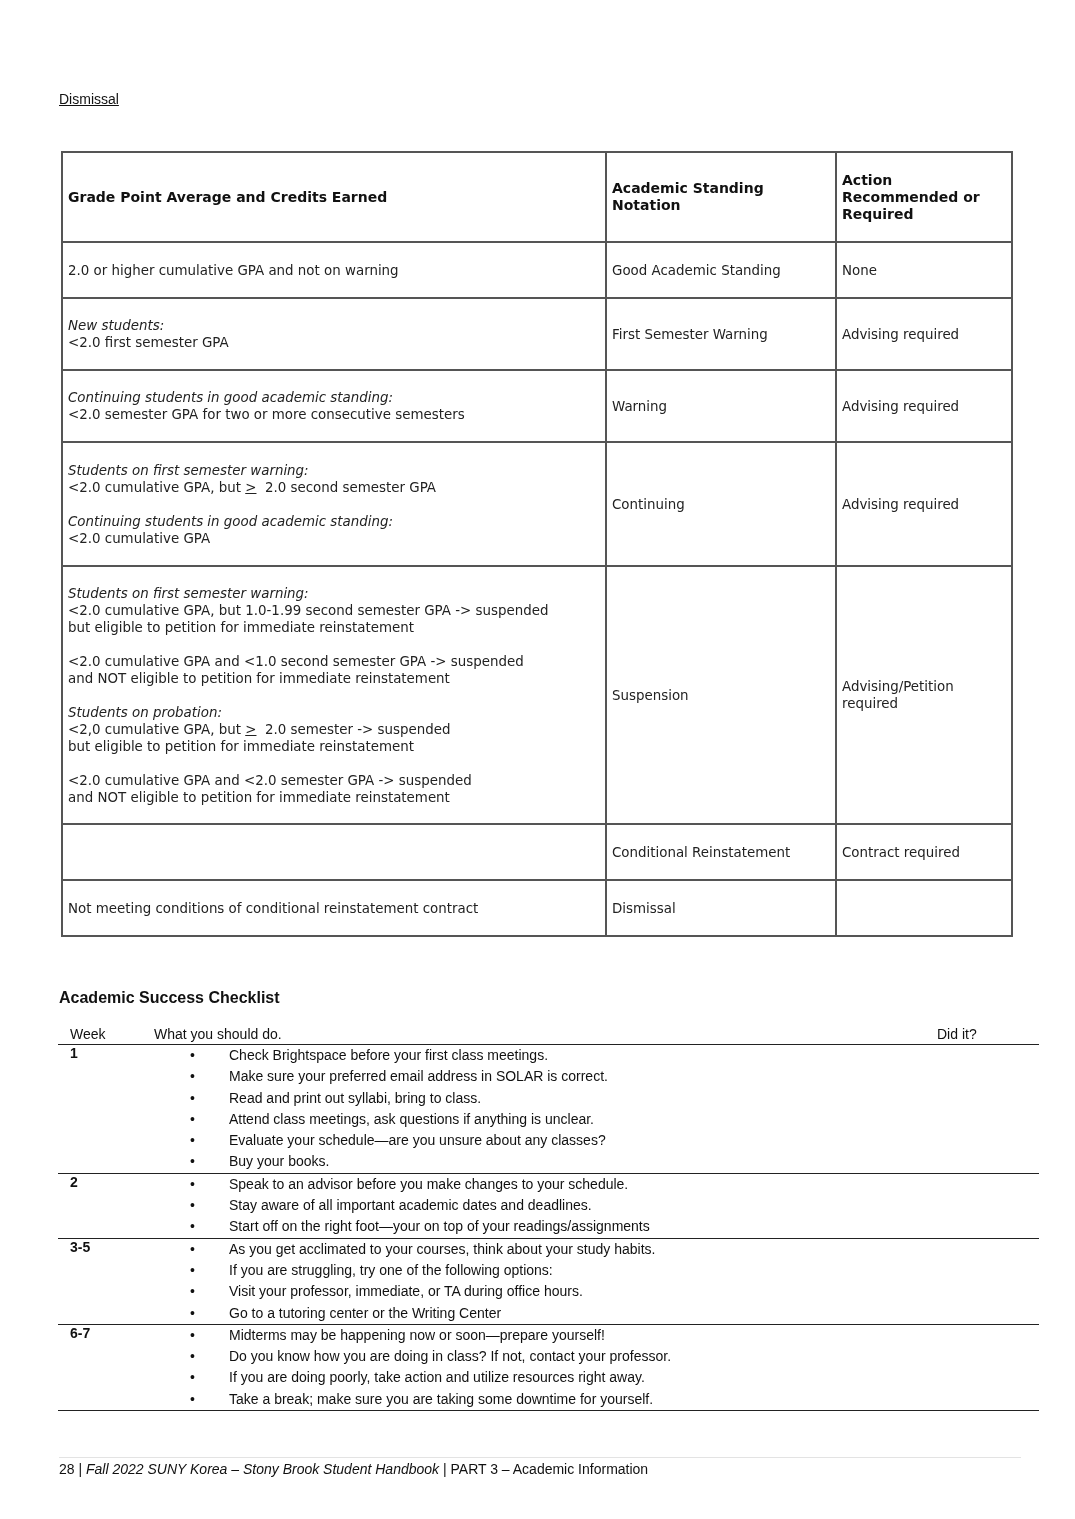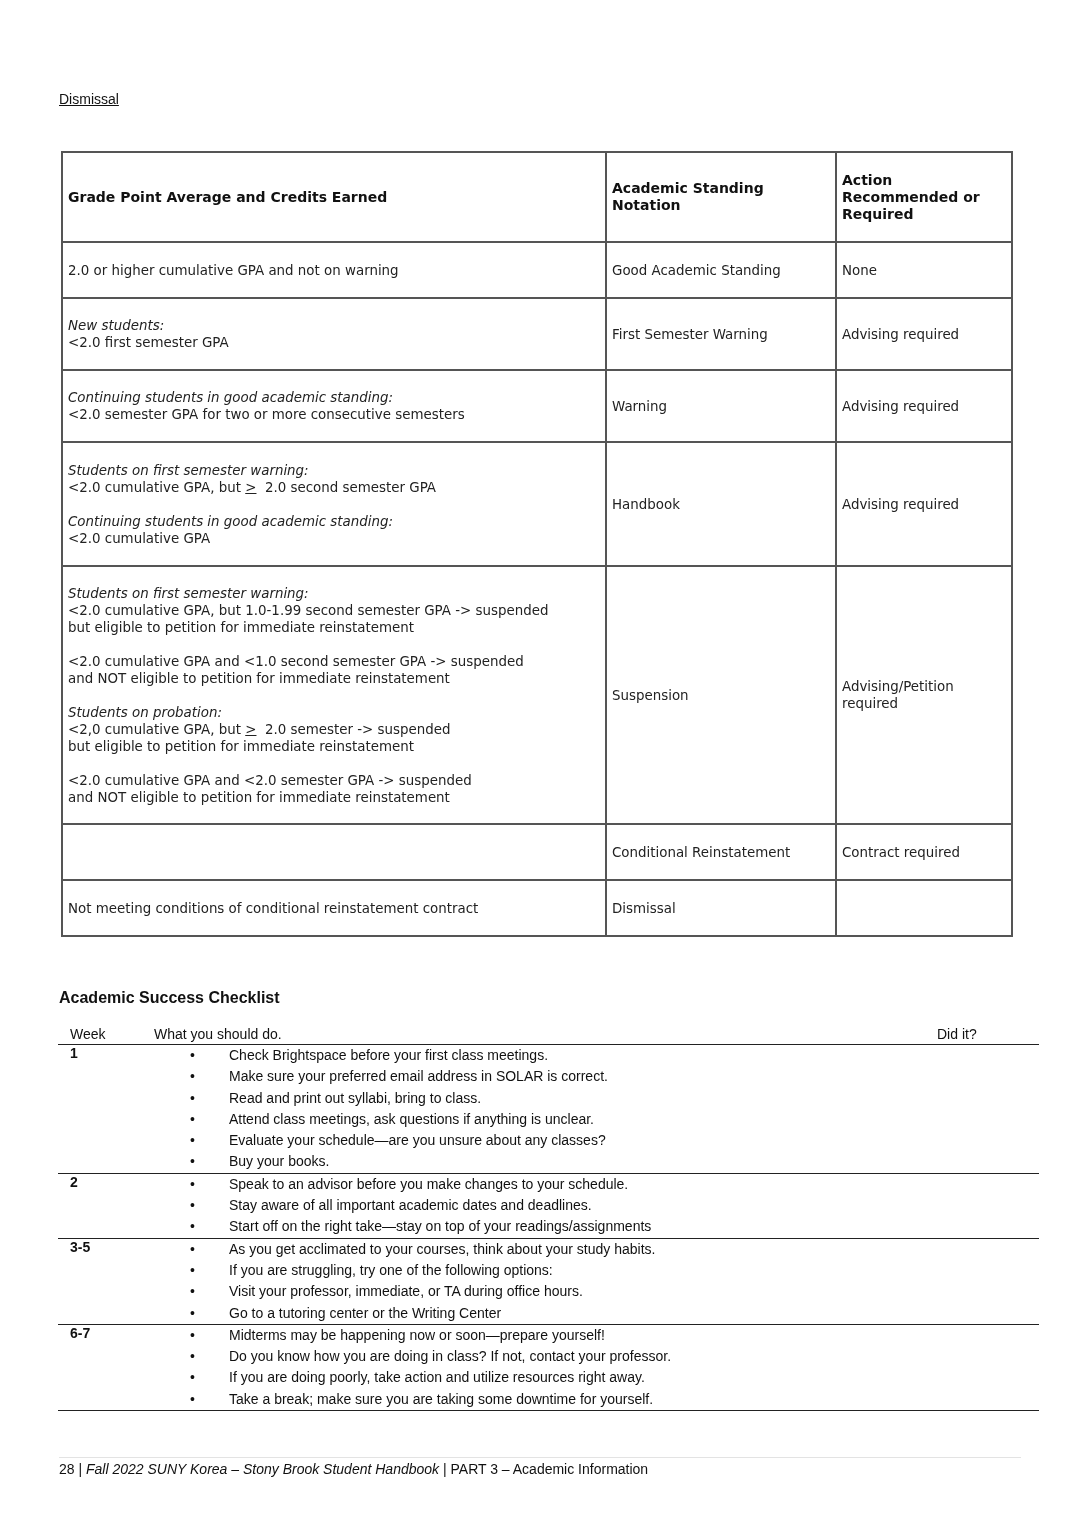--- a/index.html
+++ b/index.html
@@ -90,7 +90,7 @@
         <span class="it block">Continuing students in good academic standing:</span>
         <span class="block">&lt;2.0 cumulative GPA</span>
       </td>
-      <td>Handbook</td>
+      <td>Continuing</td>
       <td>Advising required</td>
     </tr>
     <tr class="r5">

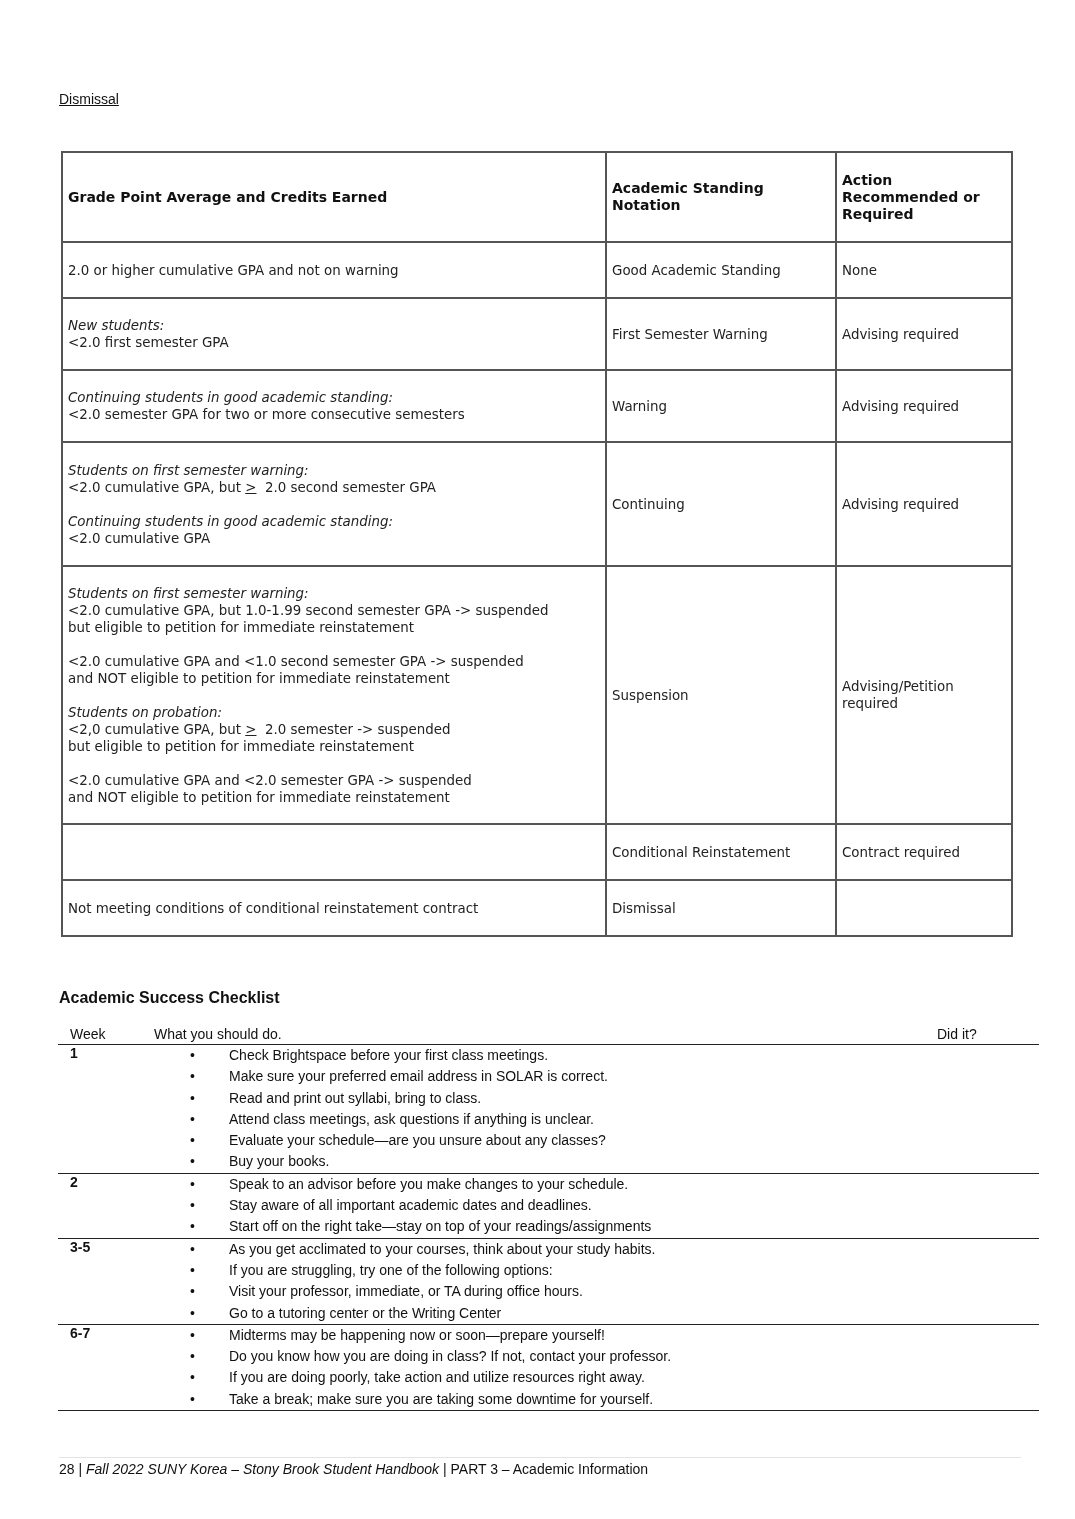--- a/index.html
+++ b/index.html
@@ -156,7 +156,7 @@
           <ul>
             <li><span class="bullet">•</span><span>Speak to an advisor before you make changes to your schedule.</span></li>
             <li><span class="bullet">•</span><span>Stay aware of all important academic dates and deadlines.</span></li>
-            <li><span class="bullet">•</span><span>Start off on the right take—stay on top of your readings/assignments</span></li>
+            <li><span class="bullet">•</span><span>Start off on the right foot—your on top of your readings/assignments</span></li>
           </ul>
         </td>
         <td></td>

